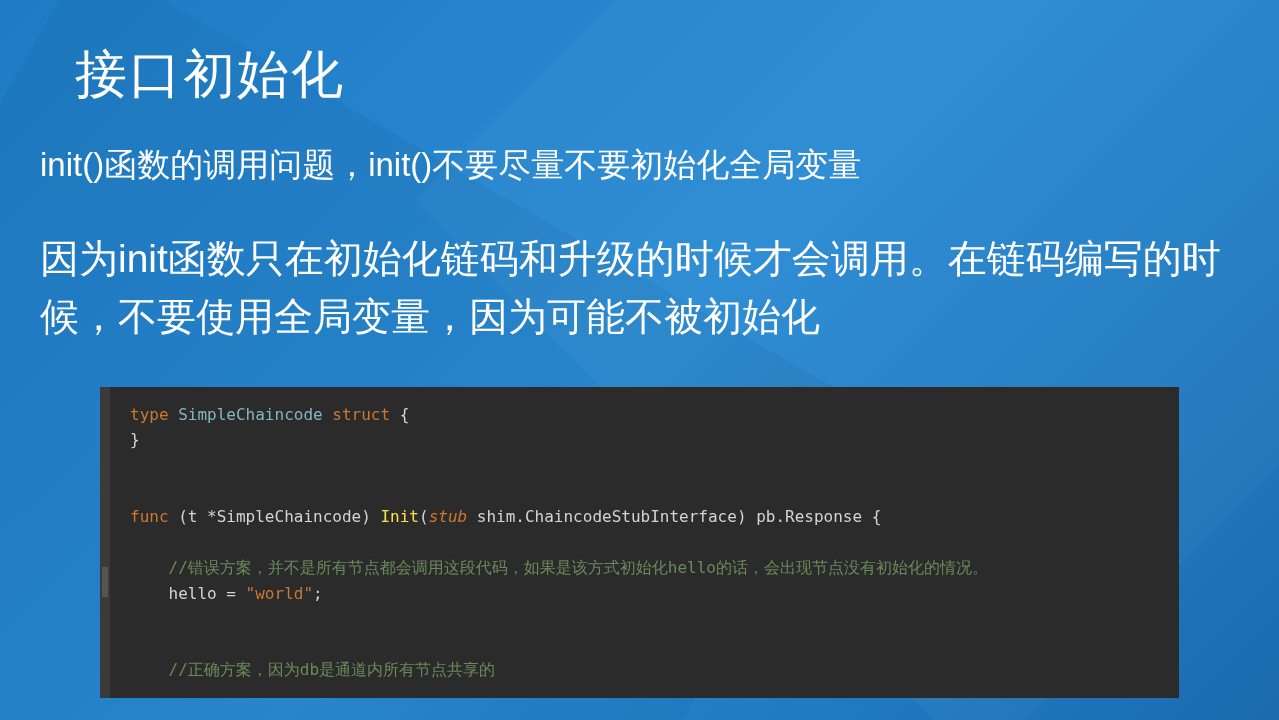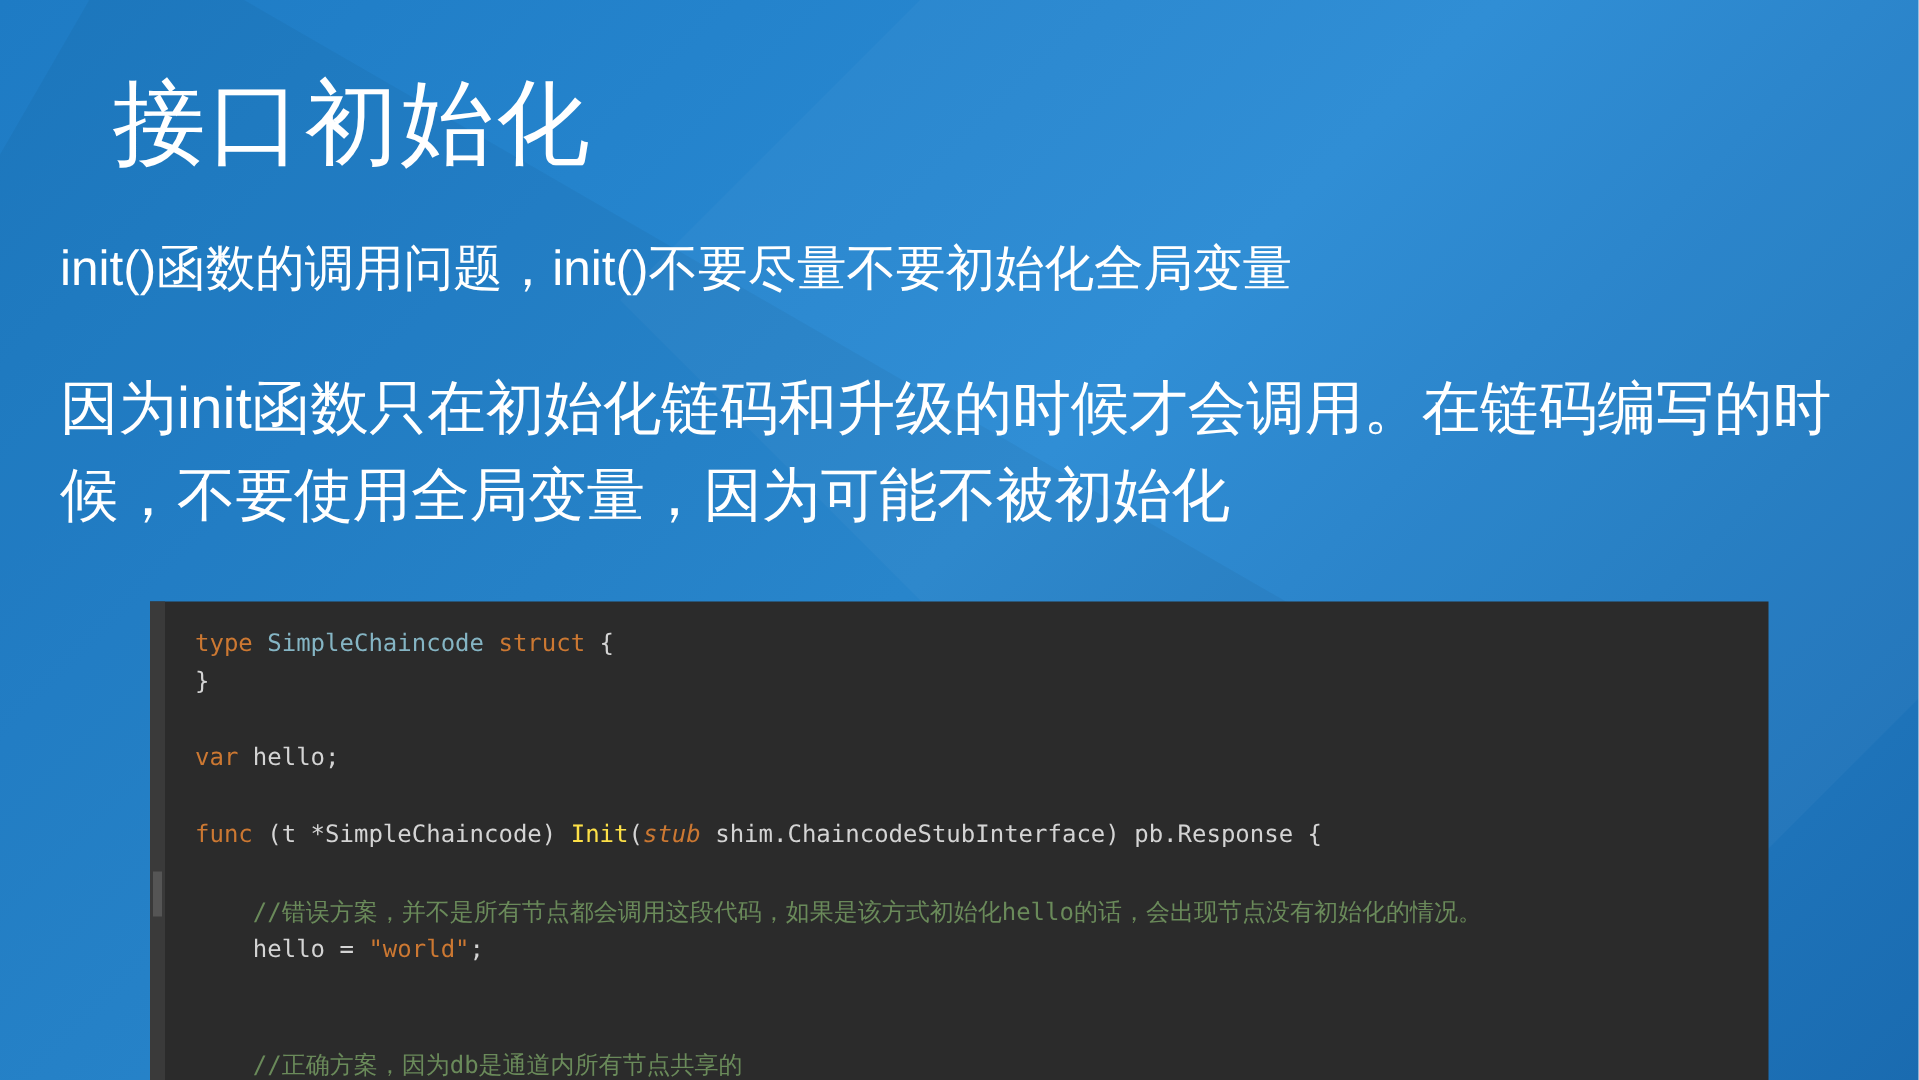--- a/index.html
+++ b/index.html
@@ -34,7 +34,7 @@
   .content { position: relative; z-index: 1; }
   .title {
     color: #ffffff;
-    font-size: 62px;
+    font-size: 52px;
     font-weight: 300;
     padding: 40px 0 0 75px;
     letter-spacing: 2px;

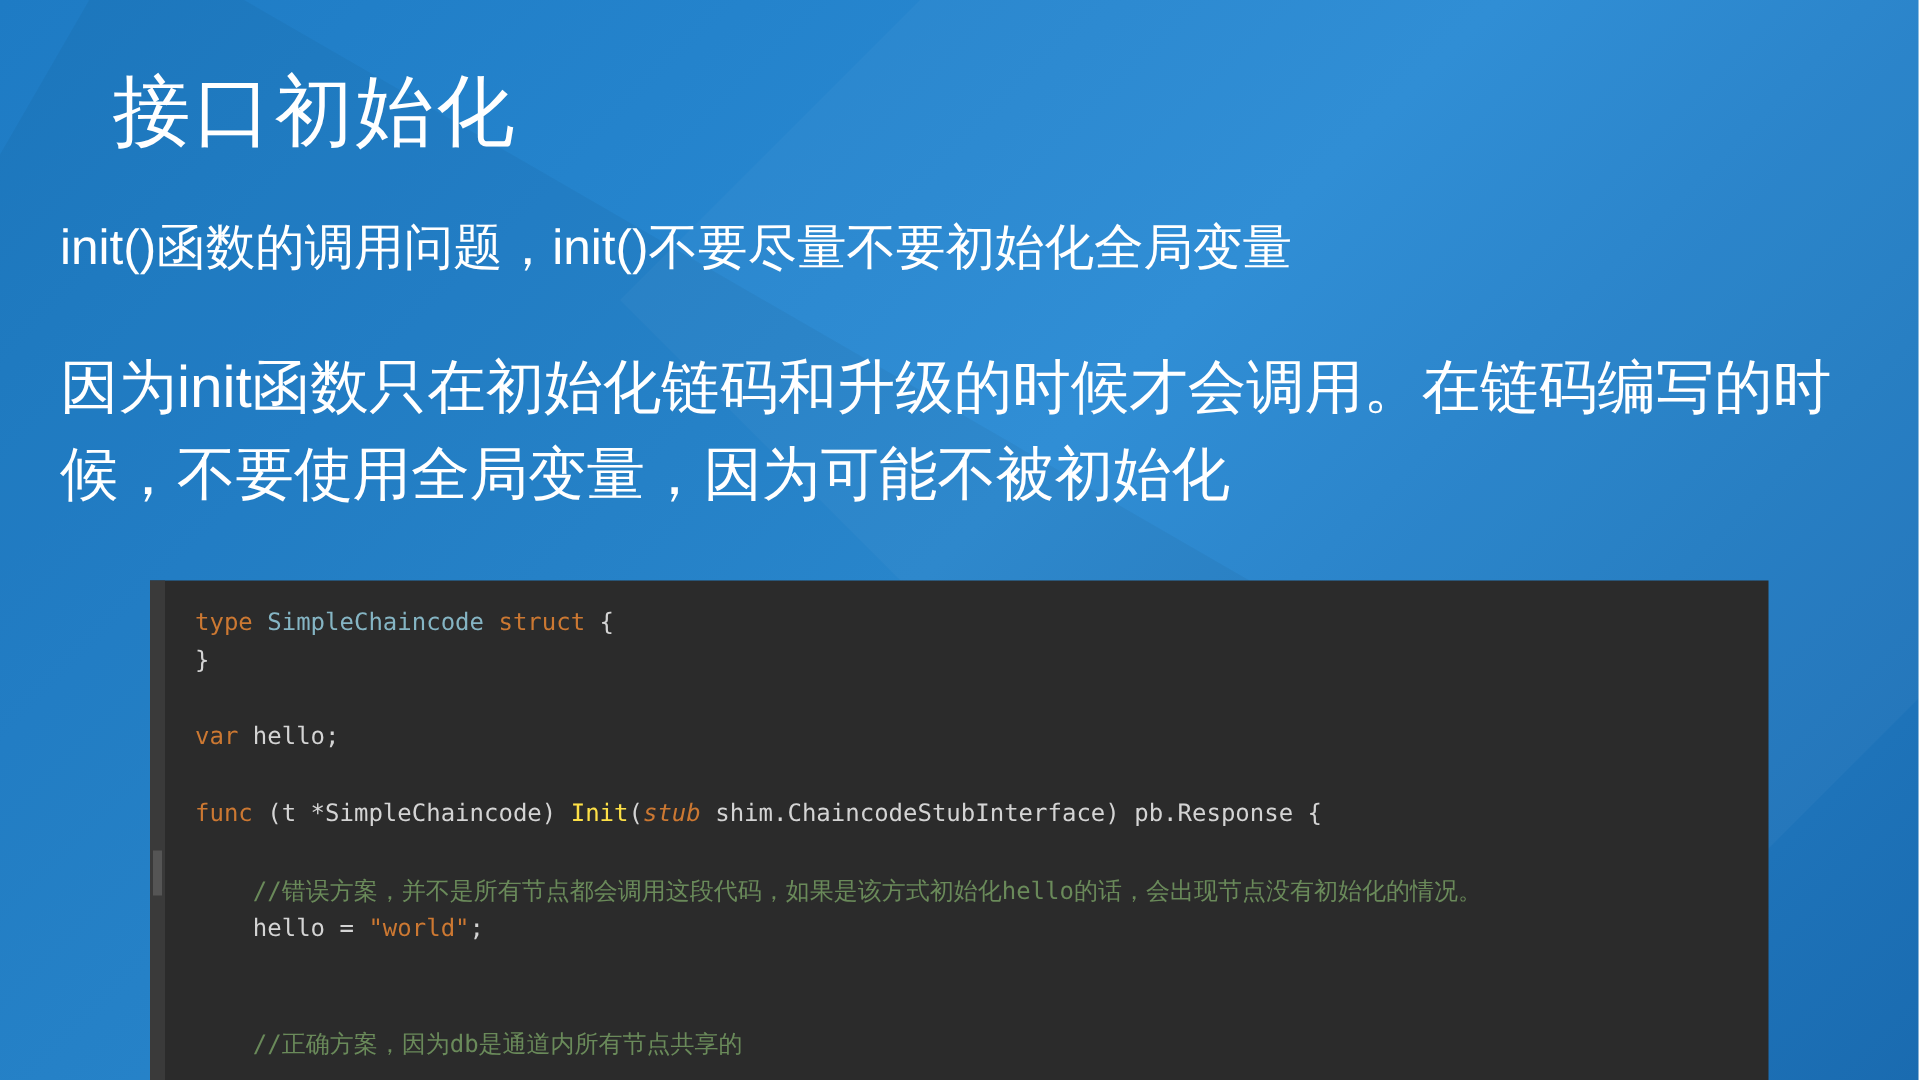--- a/index.html
+++ b/index.html
@@ -93,7 +93,6 @@
     <div><span class="keyword">type</span><span class="type"> SimpleChaincode </span><span class="keyword">struct</span><span class="white"> {</span></div>
     <div><span class="white">}</span></div>
     <div>&nbsp;</div>
-    <div><span class="keyword">var</span><span class="white"> hello;</span></div>
     <div>&nbsp;</div>
     <div><span class="keyword">func</span><span class="white"> (t *SimpleChaincode) </span><span class="yellow">Init</span><span class="white">(</span><span class="param">stub</span><span class="white"> shim.ChaincodeStubInterface) pb.Response {</span></div>
     <div>&nbsp;</div>

